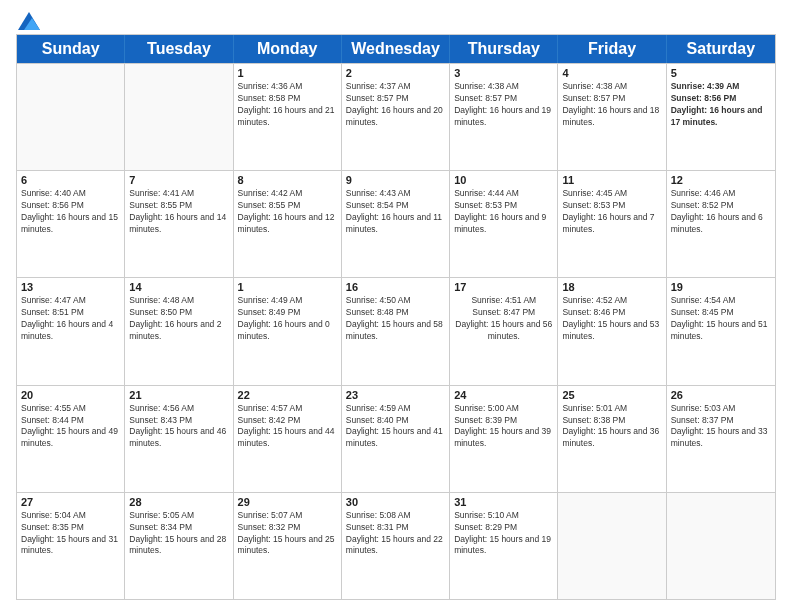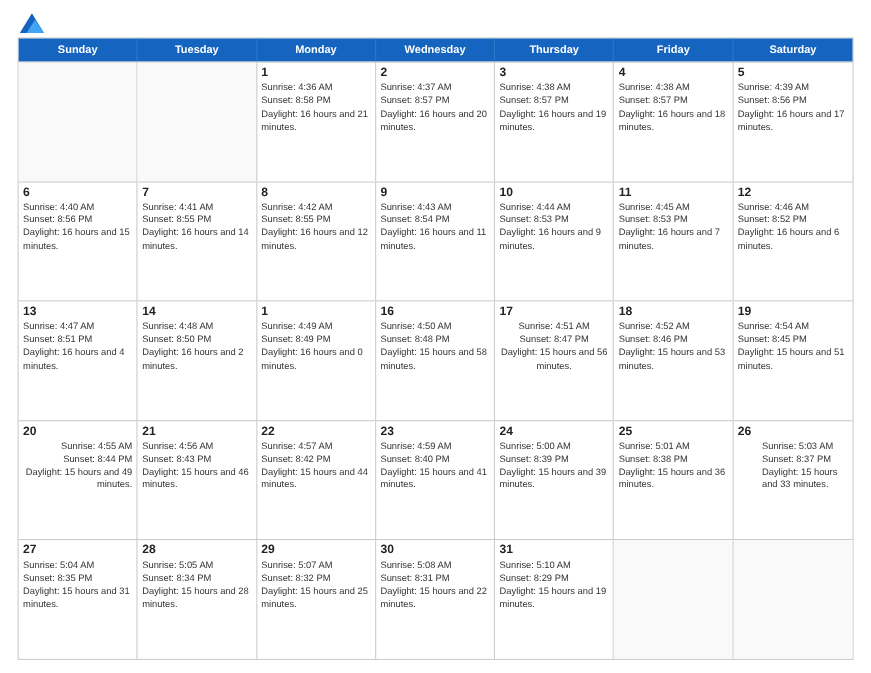--- a/index.html
+++ b/index.html
@@ -73,7 +73,7 @@
     }
     .cal-header-cell {
       color: #fff;
-      font-size: 10px;
+      font-size: 16px;
       font-weight: bold;
       padding: 5px 4px;
       text-align: center;

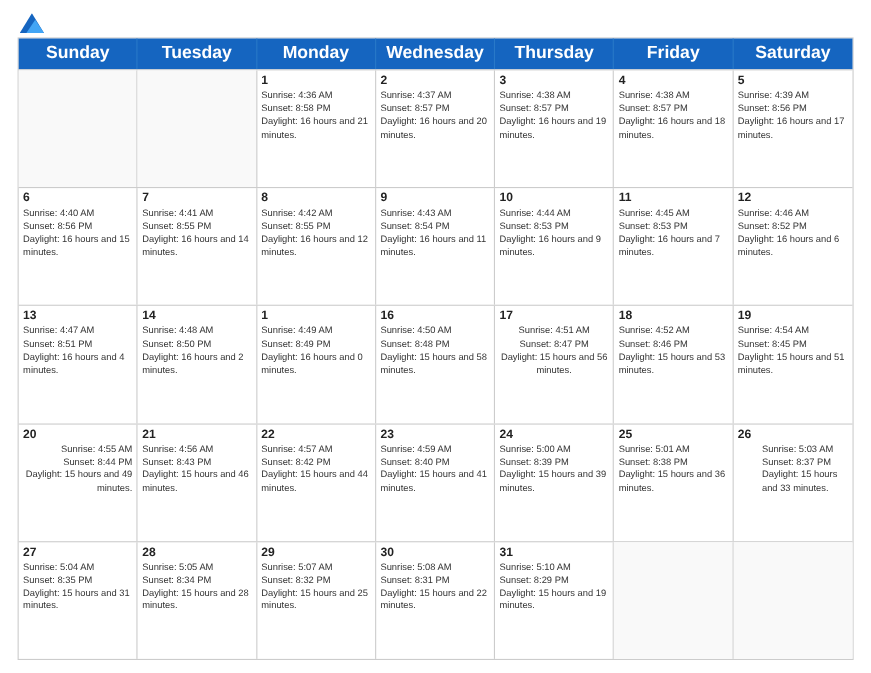--- a/index.html
+++ b/index.html
@@ -175,7 +175,7 @@
           </div>
           <div class="cal-cell">
             <div class="day-num">5</div>
-            <div class="day-detail" style="white-space: pre-line;">Sunrise: 4:39 AM
+            <div class="day-detail" style="white-space: pre-line; font-weight: bold;">Sunrise: 4:39 AM
 Sunset: 8:56 PM
 Daylight: 16 hours and 17 minutes.</div>
           </div>

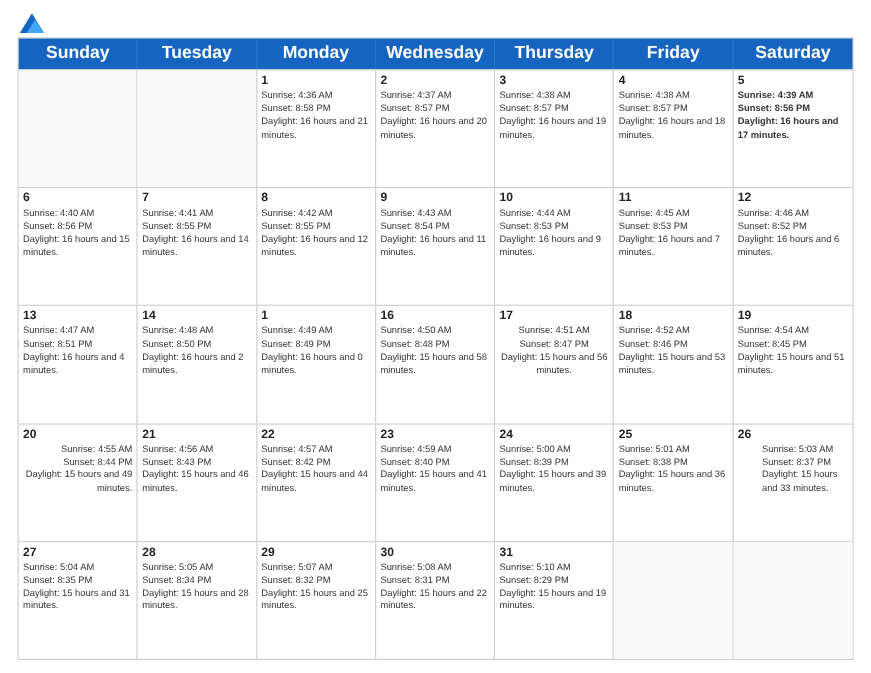--- a/index.html
+++ b/index.html
@@ -271,7 +271,7 @@
         <div class="cal-row">
           <div class="cal-cell">
             <div class="day-num">20</div>
-            <div class="day-detail" style="white-space: pre-line; text-align: right;">Sunrise: 4:55 AM
+            <div class="day-detail" style="white-space: pre-line;">Sunrise: 4:55 AM
 Sunset: 8:44 PM
 Daylight: 15 hours and 49 minutes.</div>
           </div>

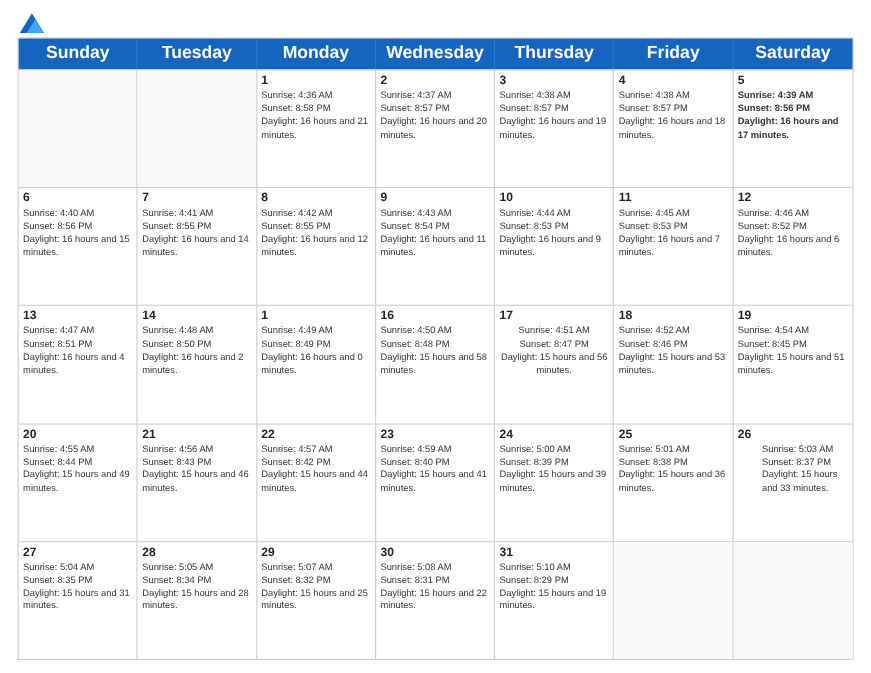--- a/index.html
+++ b/index.html
@@ -307,7 +307,7 @@
           </div>
           <div class="cal-cell">
             <div class="day-num">26</div>
-            <div class="day-detail" style="white-space: pre-line; margin-left: 22px;">Sunrise: 5:03 AM
+            <div class="day-detail" style="white-space: pre-line;">Sunrise: 5:03 AM
 Sunset: 8:37 PM
 Daylight: 15 hours and 33 minutes.</div>
           </div>

